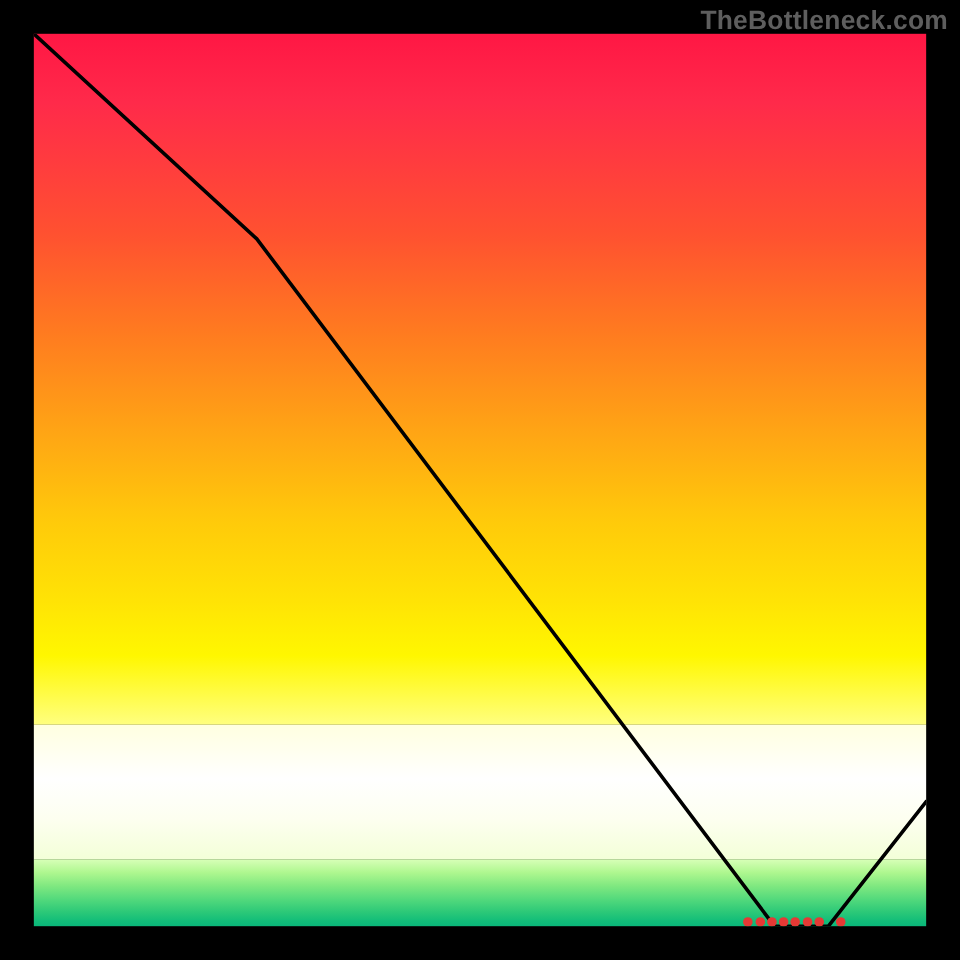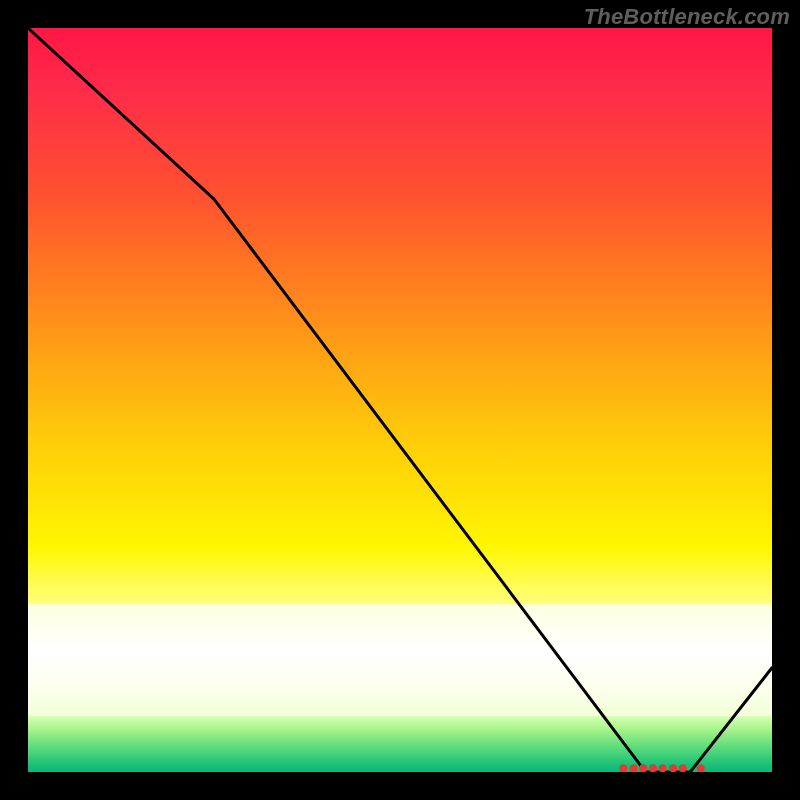--- a/index.html
+++ b/index.html
@@ -16,7 +16,6 @@
     width: 800px;
     height: 800px;
     background: #000;
-    font-style: italic;
   }
   .watermark {
     position: absolute;

